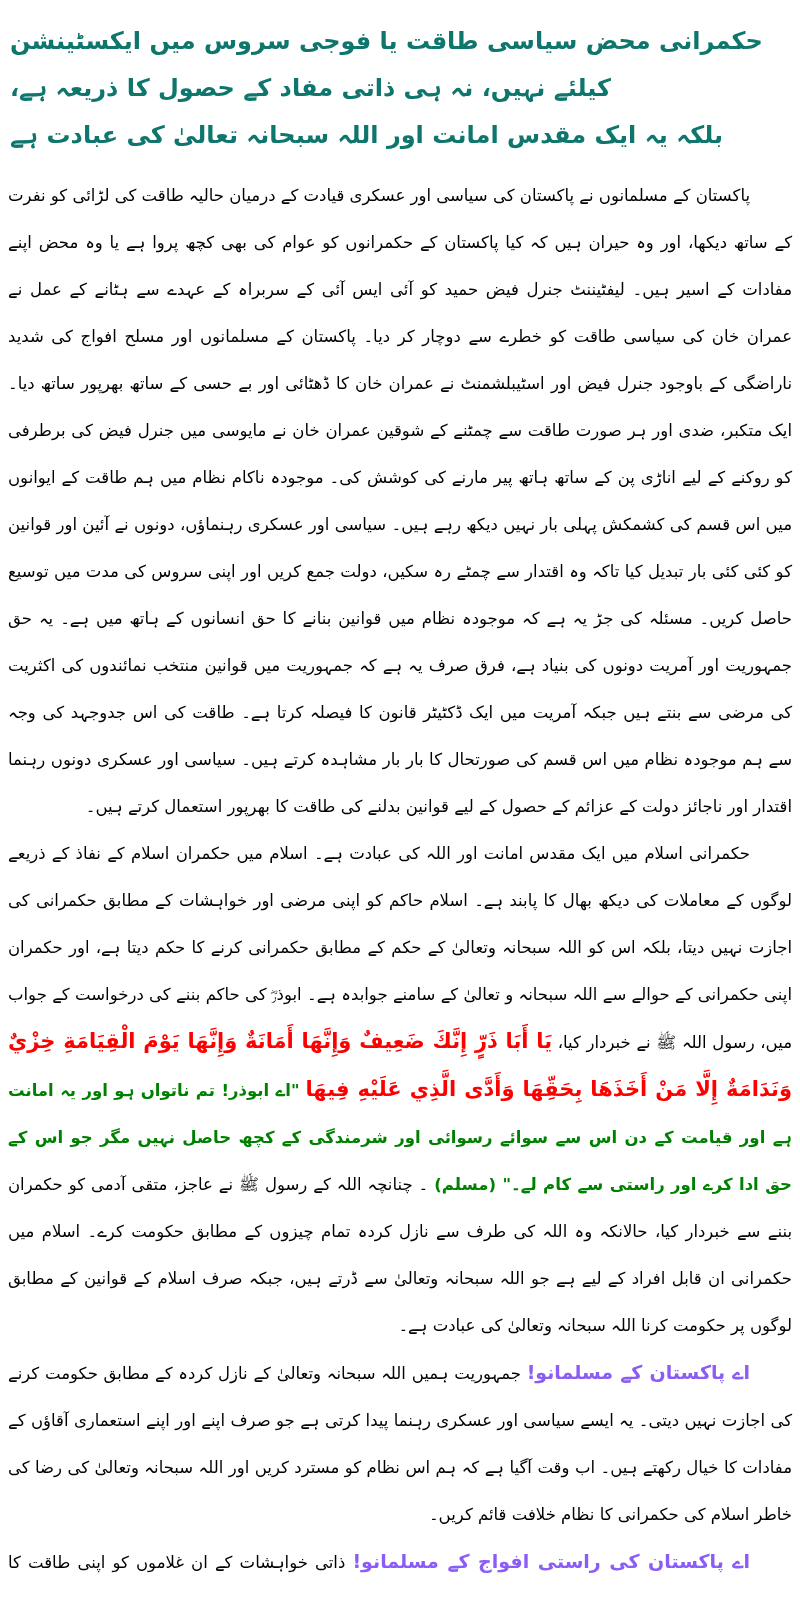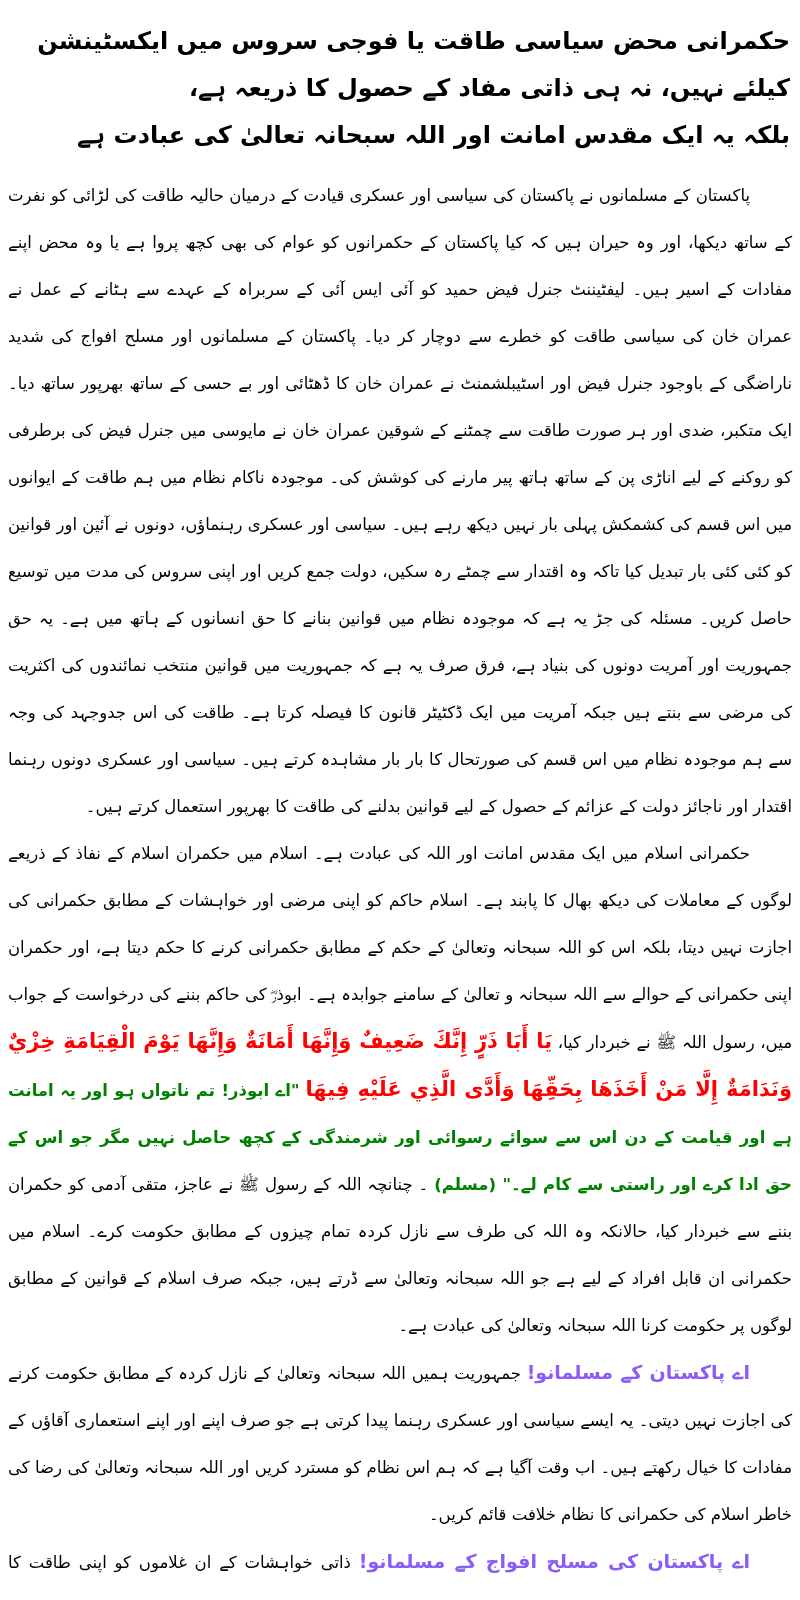--- a/index.html
+++ b/index.html
@@ -22,9 +22,9 @@
     overflow: hidden;
   }
   .headline {
-    color: #000000;
+    color: #0f766e;
     font-weight: bold;
-    text-align: right;
+    text-align: left;
     font-size: 24px;
     line-height: 1.95;
     padding: 8px 2px 14px 2px;

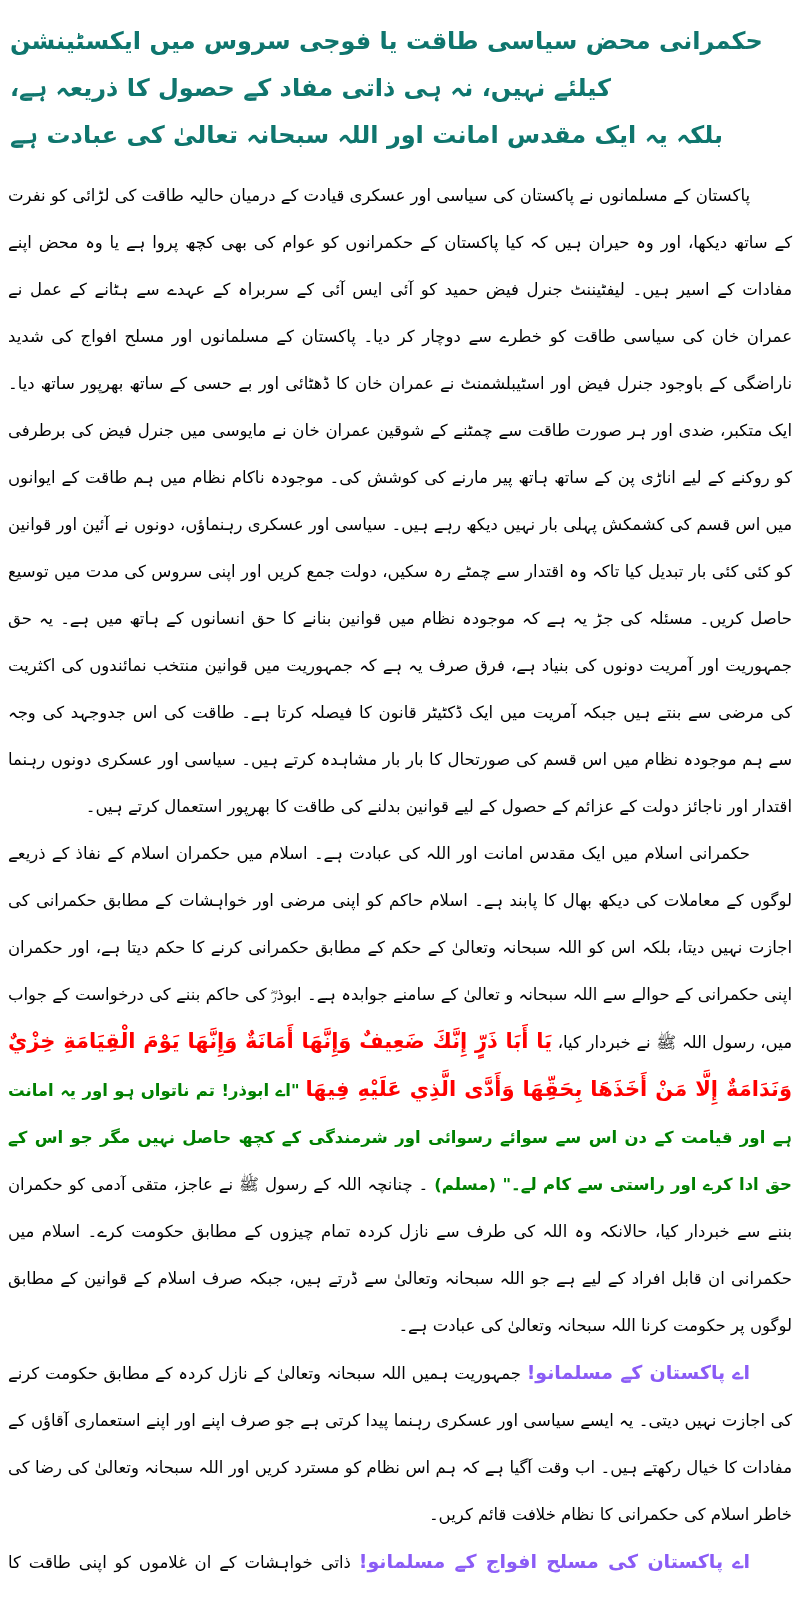--- a/index.html
+++ b/index.html
@@ -78,7 +78,7 @@
   </p>
 
   <p class="body-par indent">
-    <span class="section-heading">اے پاکستان کی مسلح افواج کے مسلمانو!</span>
+    <span class="section-heading">اے پاکستان کی راستی افواج کے مسلمانو!</span>
     <span>ذاتی خواہشات کے ان غلاموں کو اپنی طاقت کا استحصال نہ کرنے دیں۔ ان کرپٹ لیڈروں کو ہٹا دو جو اپنے مفادات کے اسیر ہیں، اور اپنے لوگوں کو مصائب اور مایوسیوں سے نکال لیں۔ بے شک، اللہ سبحانہ وتعالیٰ نے آپ کو ہماری حالت بدلنے کے قابل بنایا ہے اور وہ ضرور آپ سے ان تمام چیزوں کے بارے میں پوچھے گا جو اللہ سبحانہ وتعالیٰ نے آپ کو عطا کی ہیں۔ نبوت کے نقش قدم پر خلافت کے دوبارہ قیام کے لیے نصرۃ فراہم کریں اور ہمارے لوگوں کو قرآن اور مبارک سنت کی حکمرانی کی واپسی پر خوشیاں منانے کا موقع فراہم کریں۔ اللہ سبحانہ وتعالیٰ نے فرمایا،</span>
     <span class="arabic-quote">وَيَوْمَئِذٍ يَفْرَحُ الْمُؤْمِنُوْنَۙ بِنَصْرِ اللّٰهِؕ يَنْصُرُ مَنْ يَّشَآءُؕ وَهُوَ الْعَزِيْزُ الرَّحِيْمُۙ</span>
     <span class="green-text">"اور اس دن ایمان والے خوش ہوں گے، (یعنی) اللہ کی مدد سے۔ وہ جسے چاہتا ہے مدد دیتا ہے اور وہ غالب (اور) مہربان ہے" (الروم،</span>

